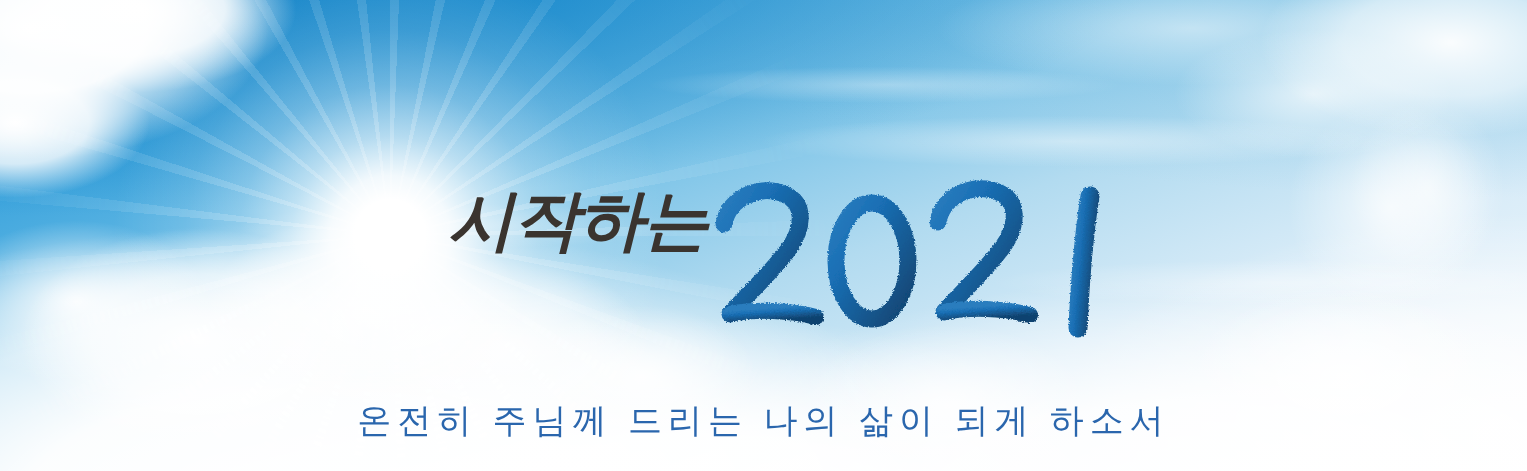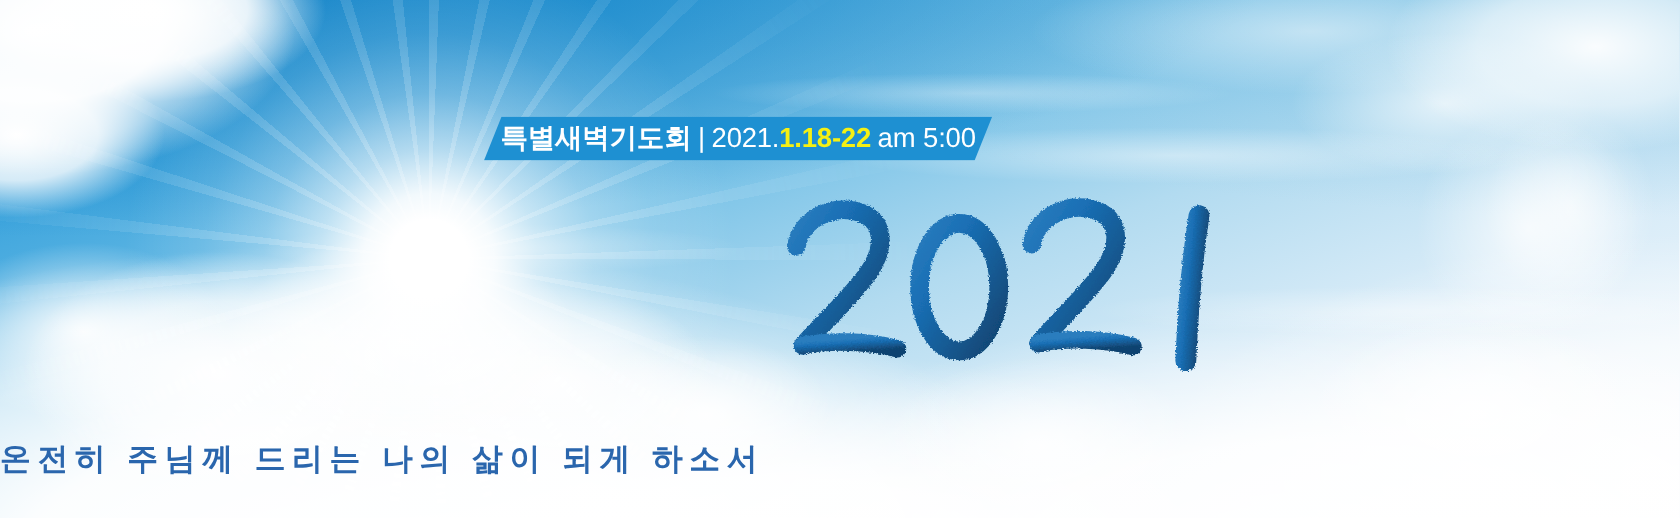--- a/index.html
+++ b/index.html
@@ -220,9 +220,6 @@
   <div class="sun-rays"></div>
   <div class="sun-core"></div>
 
-  <div class="ribbon">
-    <div class="ribbon-text"><span>특별새벽기도회</span><span class="sep">|</span><span class="num">2021.</span><span class="hl">1.18-22</span><span class="am">am</span><span class="num" style="padding-left:7px">5:00</span></div>
-  </div>
 
   <div class="headline">
   </div>

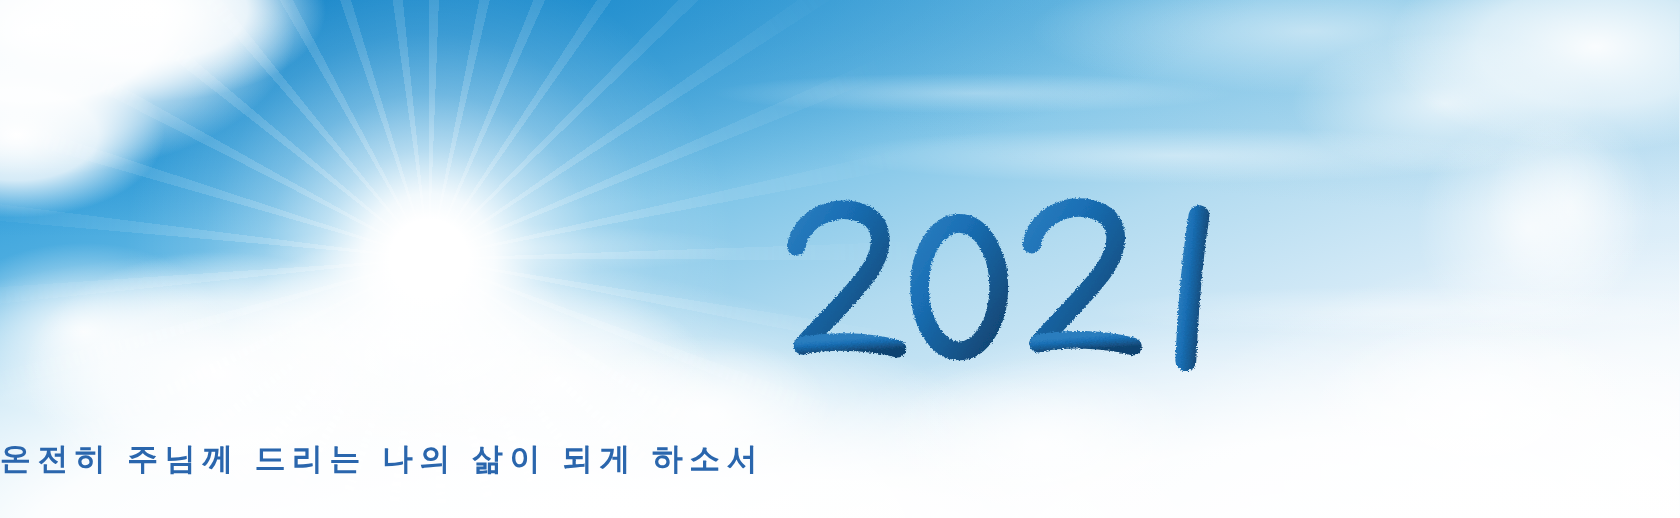--- a/index.html
+++ b/index.html
@@ -222,6 +222,7 @@
 
 
   <div class="headline">
+    <span class="l2">시작하는</span>
   </div>
 
   <div class="year">

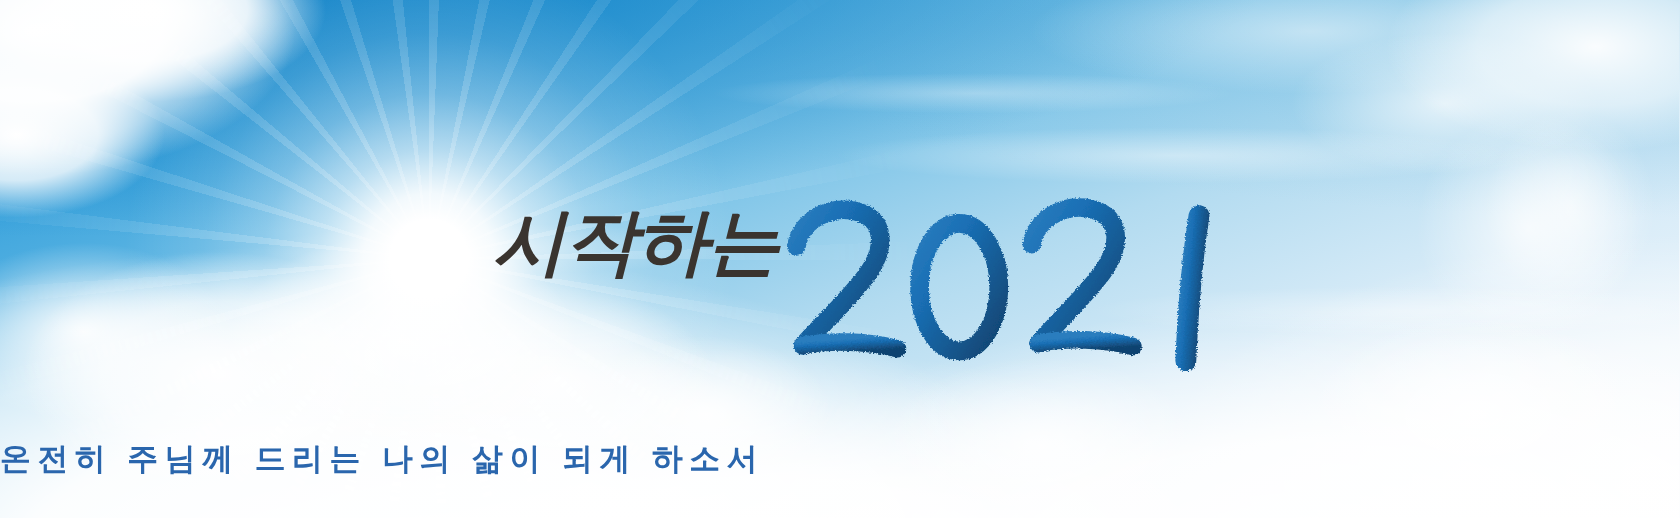--- a/index.html
+++ b/index.html
@@ -198,9 +198,10 @@
     left: 0;
     right: 0;
     top: 398px;
+    text-align: center;
     color: #2a66ad;
-    font-size: 28px;
-    font-weight: 700;
+    font-size: 34px;
+    font-weight: 400;
     letter-spacing: 6px;
     white-space: nowrap;
   }

